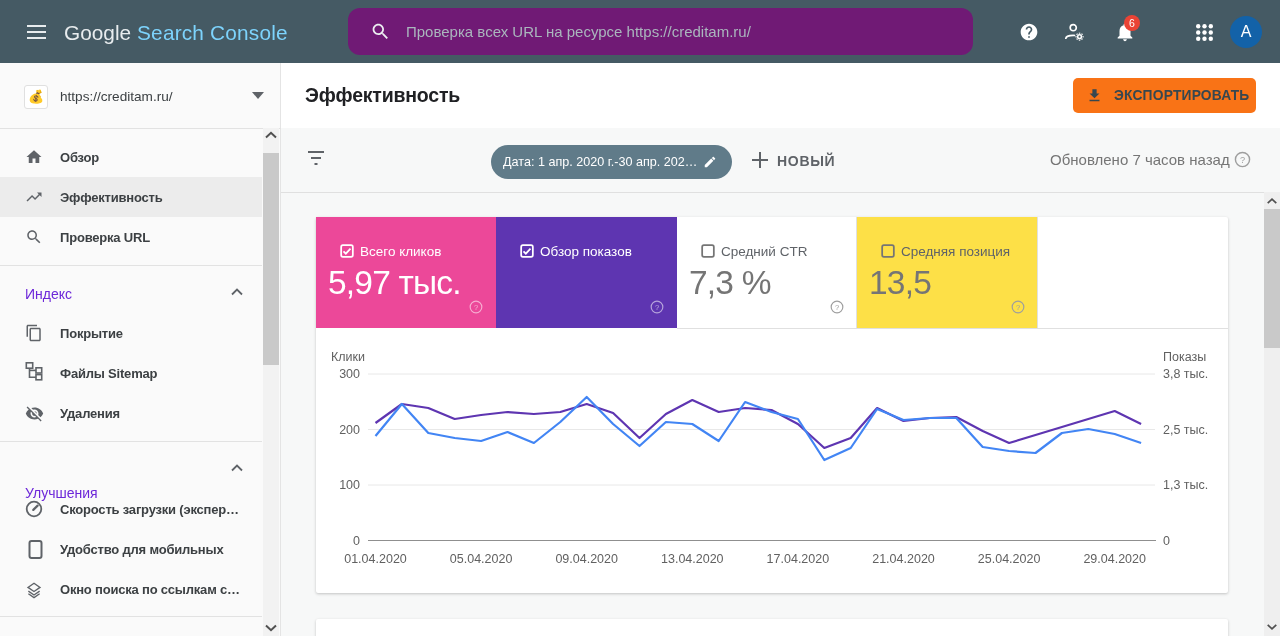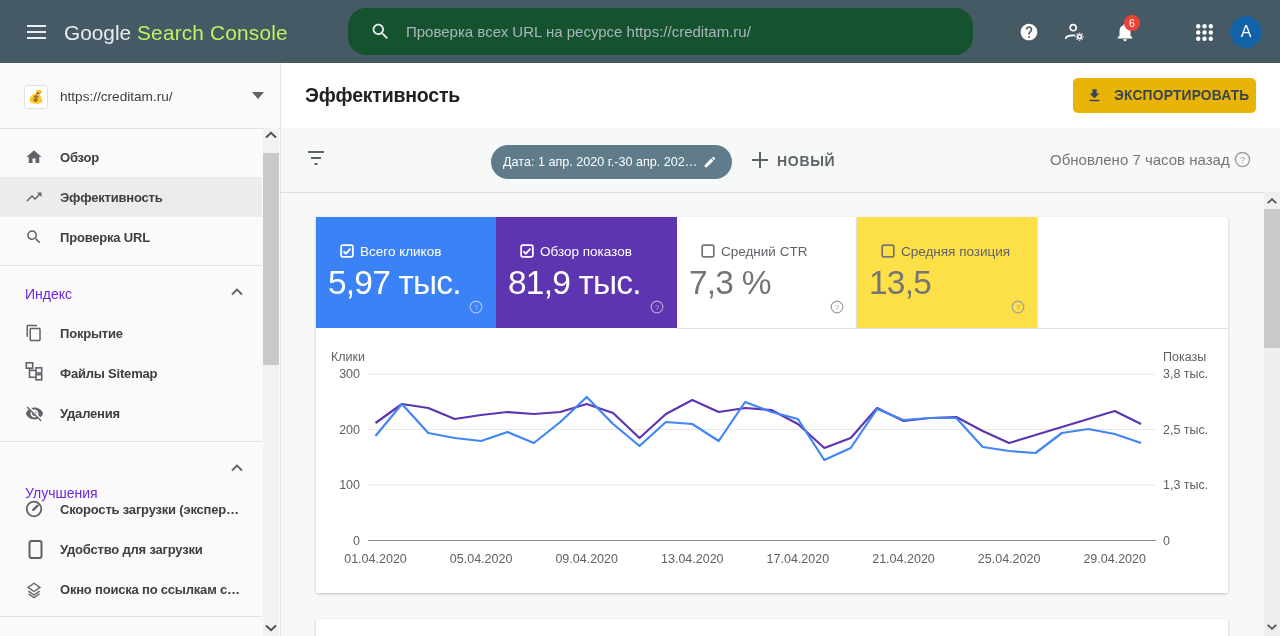--- a/index.html
+++ b/index.html
@@ -67,7 +67,7 @@
       <rect x="0" y="6" width="19" height="2" fill="#e8ecee"></rect>
       <rect x="0" y="12" width="19" height="2" fill="#e8ecee"></rect>
     </svg>
-  <div id="logotext"><span style="letter-spacing:0">Google</span> <span style="color:#bef264">Search Console</span></div>
+  <div id="logotext"><span style="letter-spacing:0">Google</span> <span style="color:#7dd3fc">Search Console</span></div>
   <div id="searchbox">
     <svg class="abs" style="left:22px;top:13px" width="21" height="21" viewBox="0 0 24 24">
         <path fill="#eceff1" d="M15.5 14h-.79l-.28-.27C15.41 12.59 16 11.11 16 9.5 16 5.91 13.09 3 9.5 3S3 5.91 3 9.5 5.91 16 9.5 16c1.61 0 3.09-.59 4.23-1.57l.27.28v.79l5 4.99L20.49 19l-4.99-5zm-6 0C7.01 14 5 11.99 5 9.5S7.01 5 9.5 5 14 7.01 14 9.5 11.99 14 9.5 14z"></path>

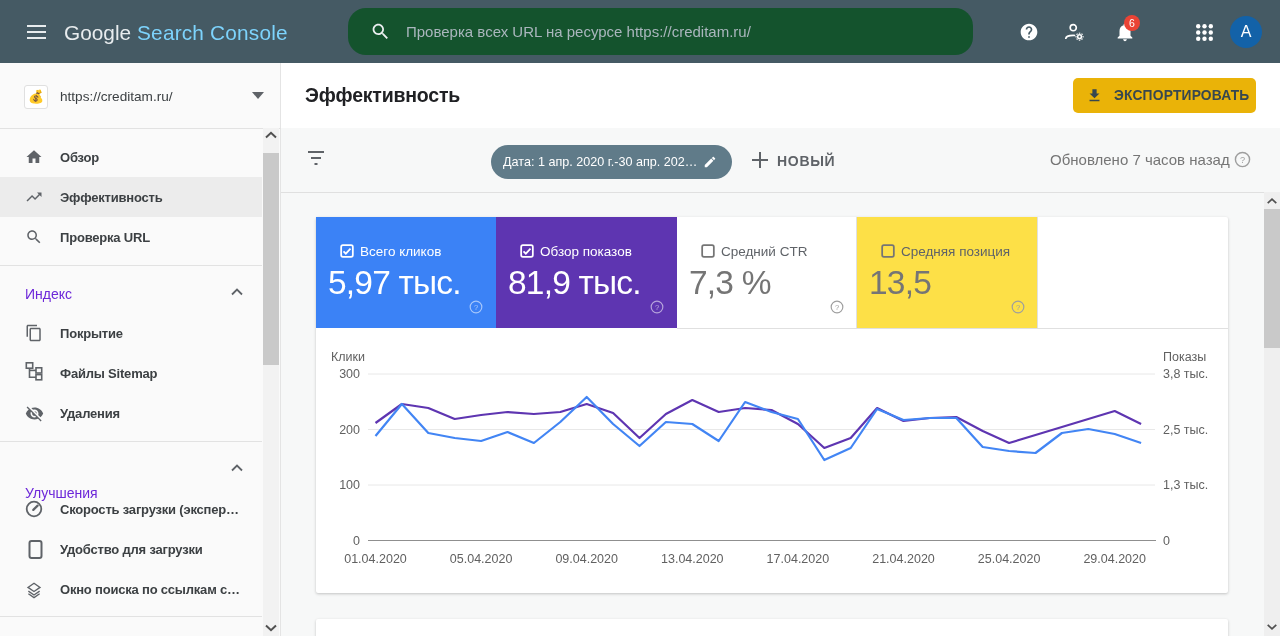--- a/index.html
+++ b/index.html
@@ -8,7 +8,7 @@
 
 
 #topbar { position:absolute; left:0; top:0; width:1280px; height:63px; background:#455a64; }
-#searchbox { position:absolute; left:348px; top:8px; width:625px; height:47px; background:#14532d; border-radius:18px; }
+#searchbox { position:absolute; left:348px; top:8px; width:625px; height:47px; background:#701a75; border-radius:12px; }
 #searchph { position:absolute; left:58px; top:15px; font-size:15px; color:#aab6bd; }
 #logotext { position:absolute; left:64px; top:21px; font-size:20.8px; color:#e8ecee; letter-spacing:0.2px; }
 

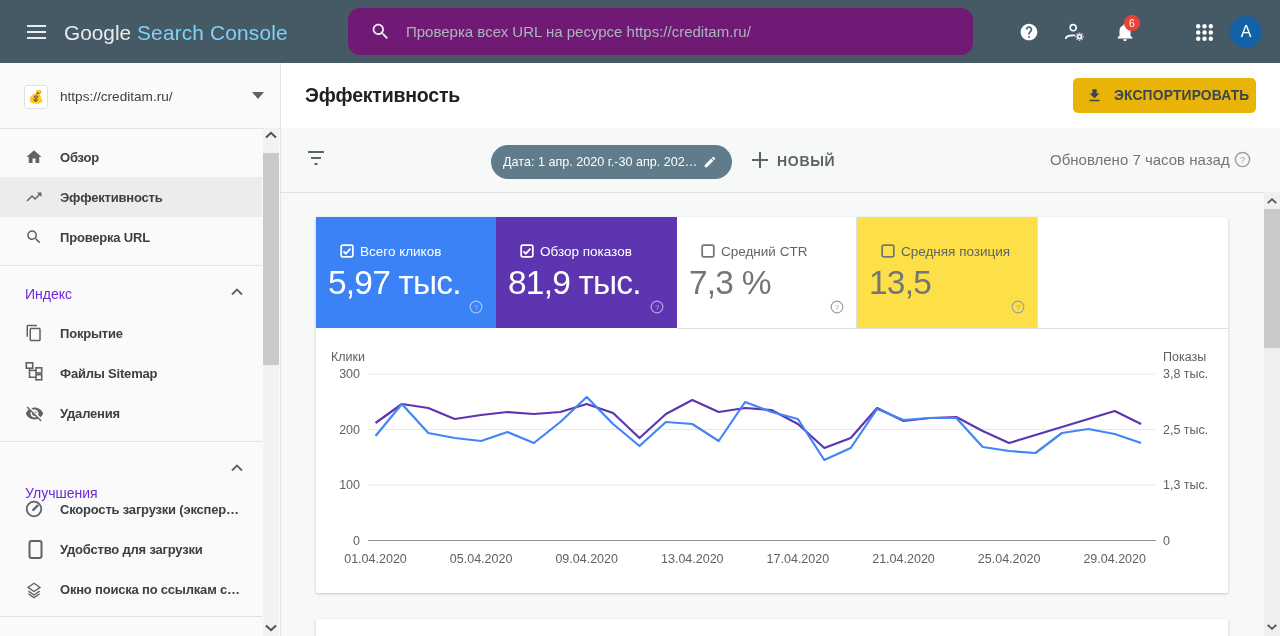--- a/index.html
+++ b/index.html
@@ -34,7 +34,7 @@
 #main { position:absolute; left:281px; top:63px; width:999px; height:573px; background:#f7f8f8; }
 #titlebar { position:absolute; left:0; top:0; width:999px; height:65px; background:#fff; }
 #pagetitle { position:absolute; left:24px; top:21px; font-size:19.5px; font-weight:700; color:#202124; letter-spacing:-0.2px; }
-#exportbtn { position:absolute; left:792px; top:15px; width:183px; height:35px; background:#eab308; border-radius:5px; }
+#exportbtn { position:absolute; left:792px; top:15px; width:183px; height:35px; background:#f97316; border-radius:5px; }
 #exportbtn span { position:absolute; left:41px; top:10px; font-size:13.8px; font-weight:700; color:#37474f; letter-spacing:0.2px; }
 
 #filterbar { position:absolute; left:0; top:65px; width:999px; height:65px; border-bottom:1px solid #e0e0e0; }

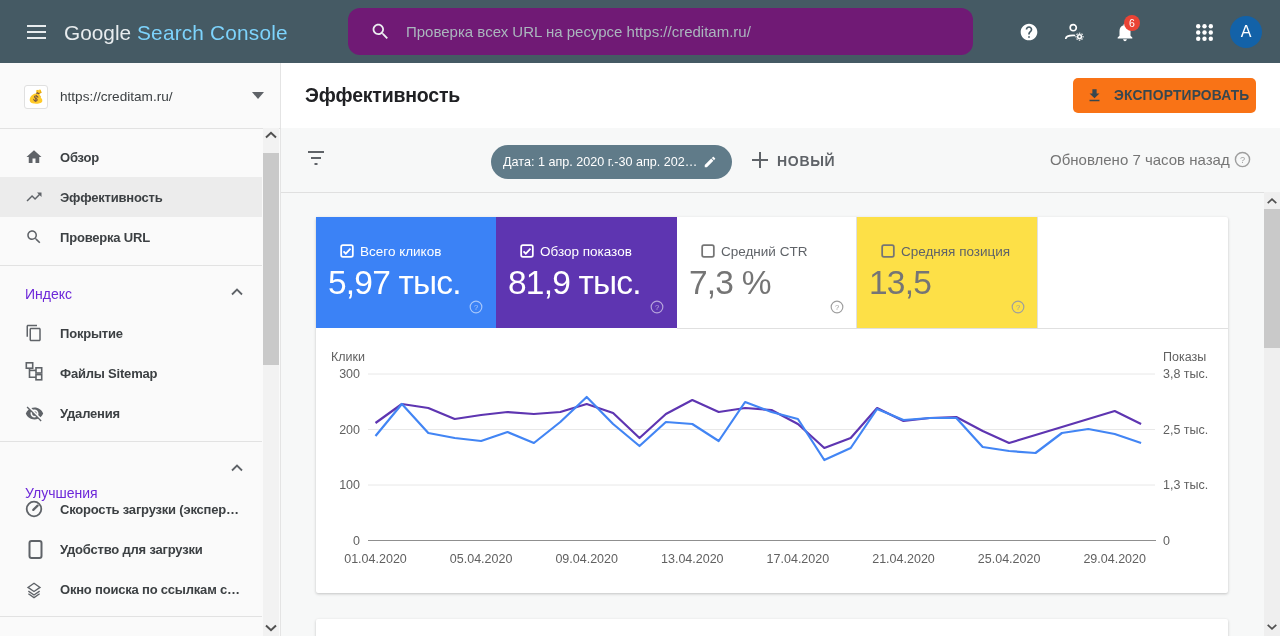--- a/index.html
+++ b/index.html
@@ -252,7 +252,7 @@
 
   <div id="card1">
     <div id="tilerow">
-      <div class="tile" style="left:0;width:180px;background:#3b82f6">
+      <div class="tile" style="left:0;width:180px;background:#ec4899">
         <svg class="abs" style="left:24px;top:27px" width="14" height="14" viewBox="0 0 24 24">
             <rect x="2" y="2" width="20" height="20" rx="3" fill="none" stroke="#fff" stroke-width="3"></rect>
             <path fill="none" stroke="#fff" stroke-width="3" d="M6 12.5l4 4 8-8.5"></path>

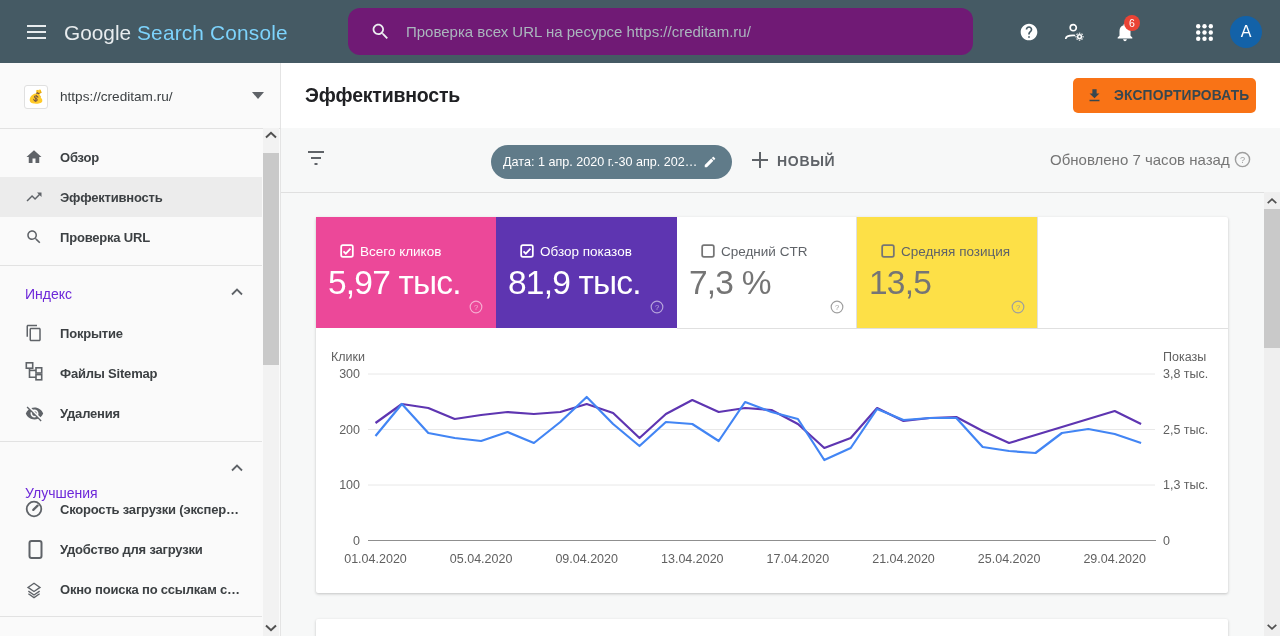--- a/index.html
+++ b/index.html
@@ -270,7 +270,6 @@
             <path fill="none" stroke="#fff" stroke-width="3" d="M6 12.5l4 4 8-8.5"></path>
           </svg>
         <div class="tlabel" style="color:#fff">Обзор показов</div>
-        <div class="tvalue" style="color:#fff">81,9 тыс.</div>
         <svg class="abs" style="left:154px;top:83px" width="14" height="14" viewBox="0 0 24 24">
             <circle cx="12" cy="12" r="10" fill="none" stroke="rgba(255,255,255,0.55)" stroke-width="2"></circle>
             <text x="12" y="16.5" font-size="13" fill="rgba(255,255,255,0.55)" text-anchor="middle" font-family="Liberation Sans">?</text>

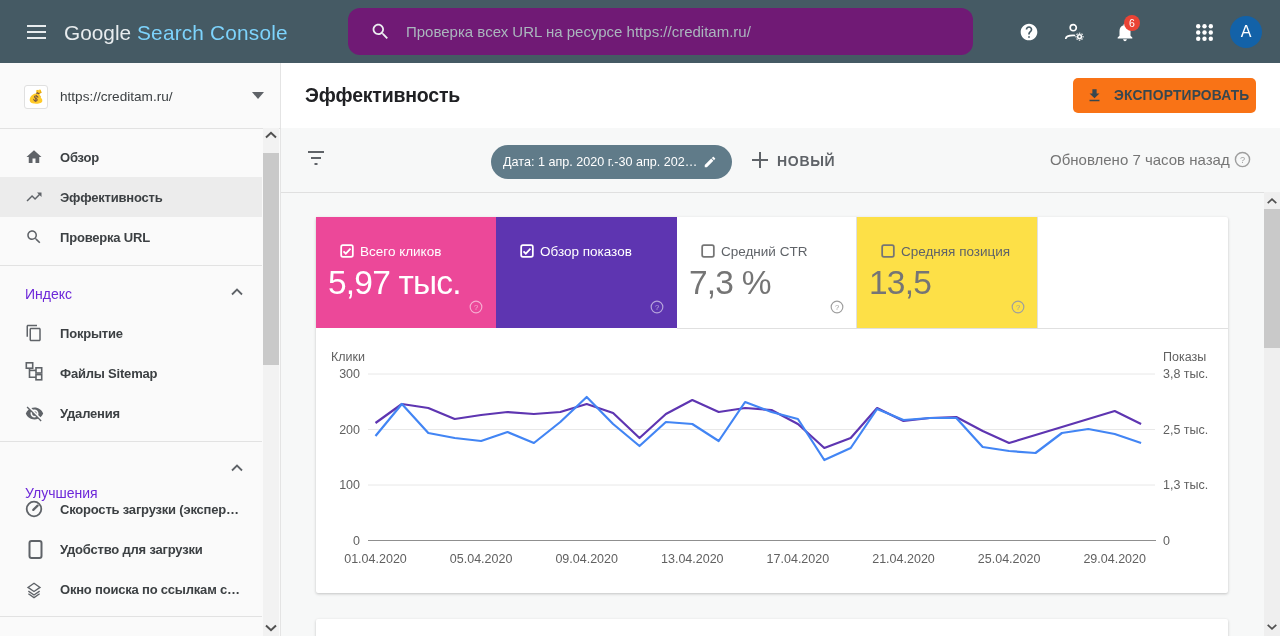--- a/index.html
+++ b/index.html
@@ -189,7 +189,7 @@
     <svg class="navico" style="left:28px" width="15" height="19" viewBox="0 0 14 19">
         <rect x="1" y="1" width="12" height="17" rx="2" fill="none" stroke="#5f6368" stroke-width="2"></rect>
       </svg>
-    <div class="navtxt">Удобство для загрузки</div>
+    <div class="navtxt">Удобство для мобильных</div>
   </div>
   <div class="navitem" style="top:506px">
     <svg class="navico" width="18" height="20" viewBox="0 0 24 24">

